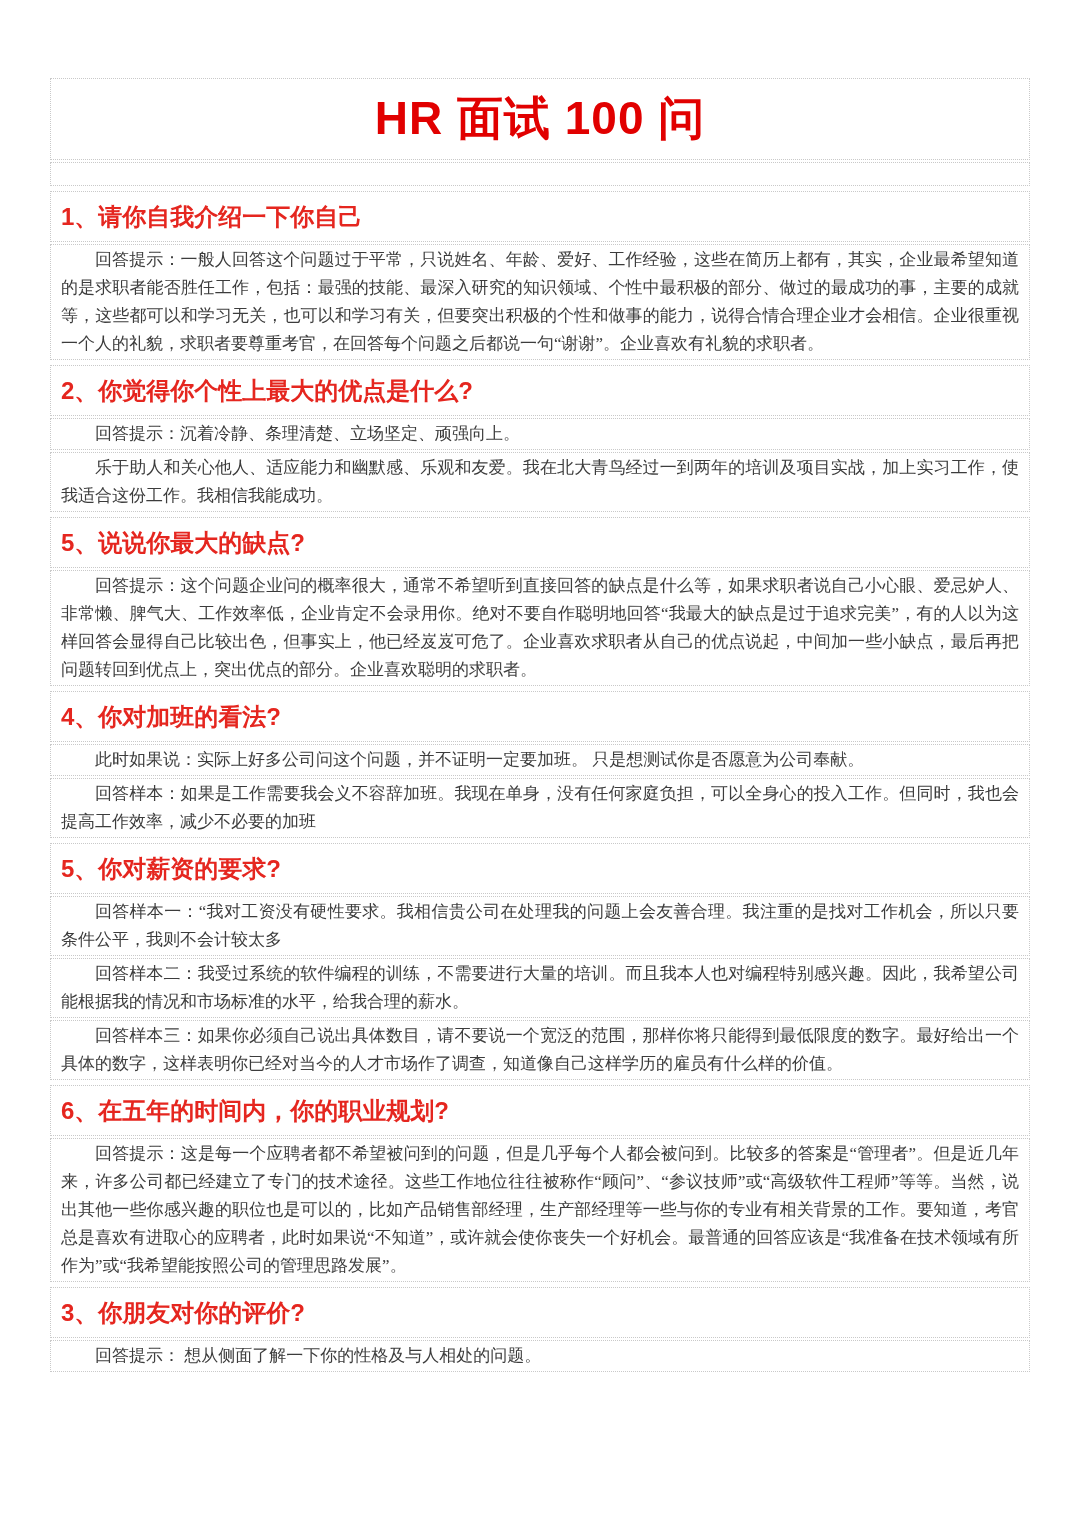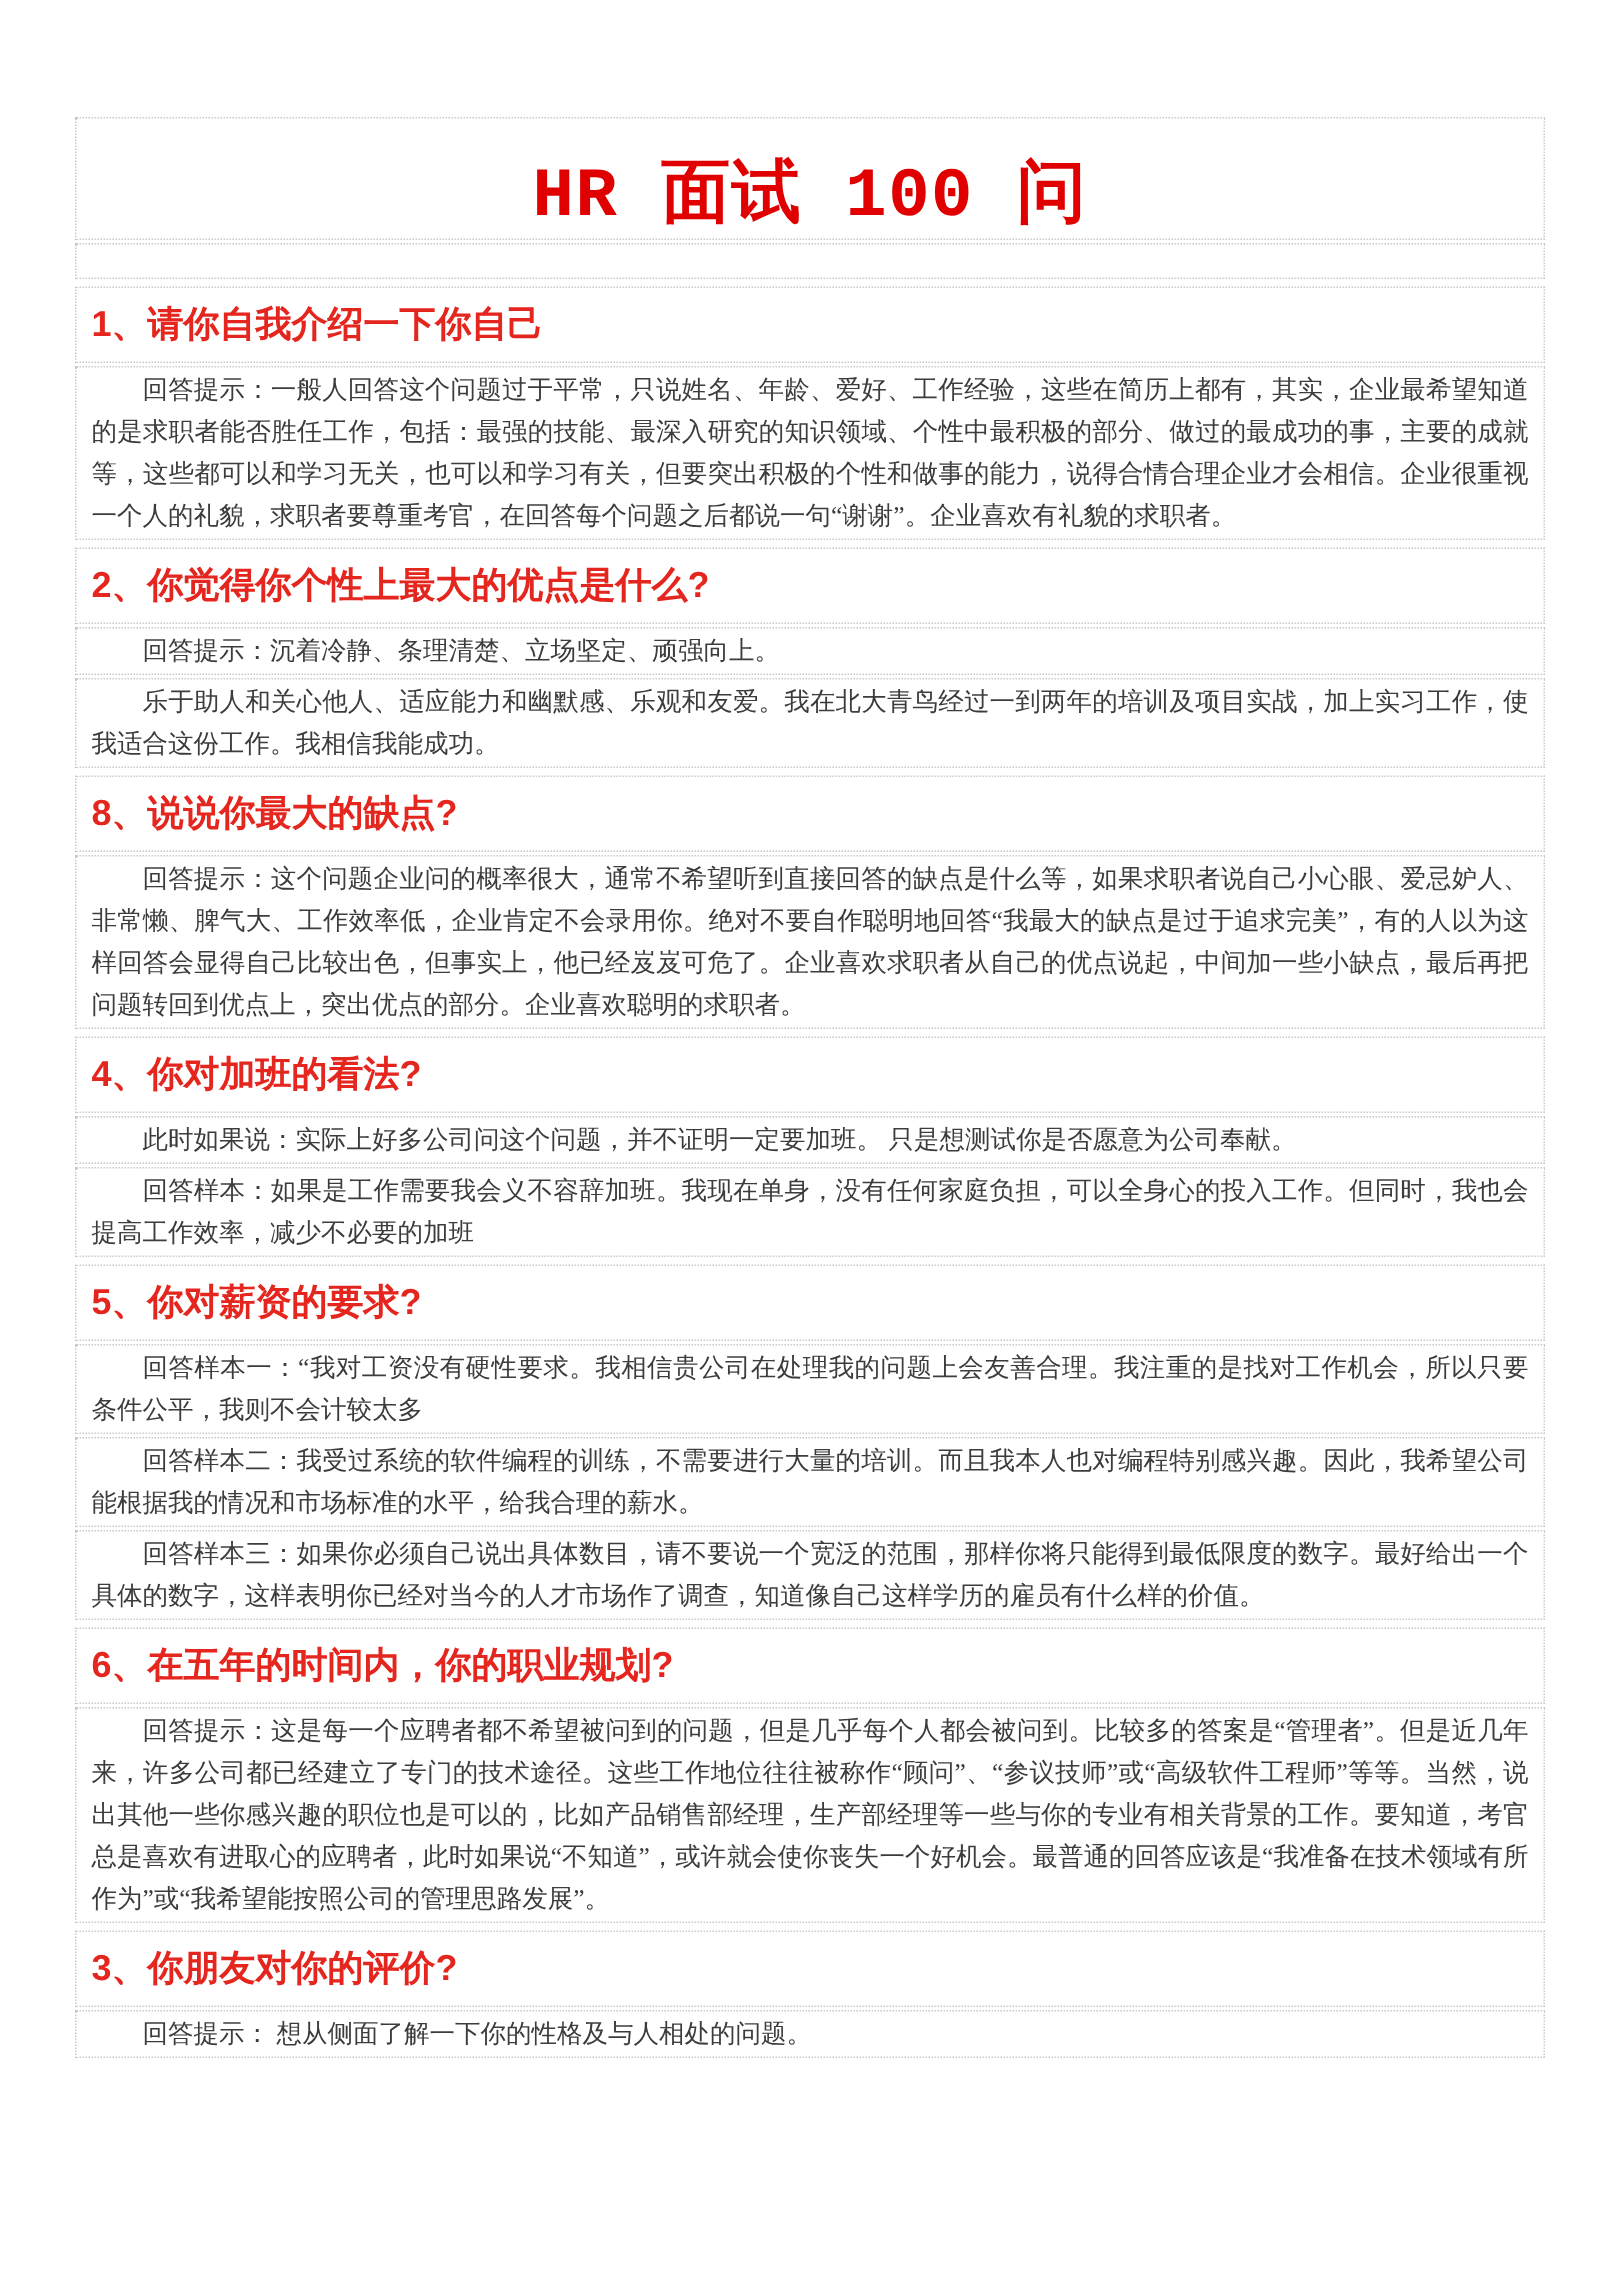--- a/index.html
+++ b/index.html
@@ -28,9 +28,9 @@
   .title-row {
     height: 82px;
     display: flex;
-    align-items: flex-end;
+    align-items: center;
     justify-content: center;
-    font-family: Liberation Mono, monospace;
+    font-family: Liberation Sans, sans-serif;
     font-weight: bold;
     font-size: 46px;
     letter-spacing: 1px;

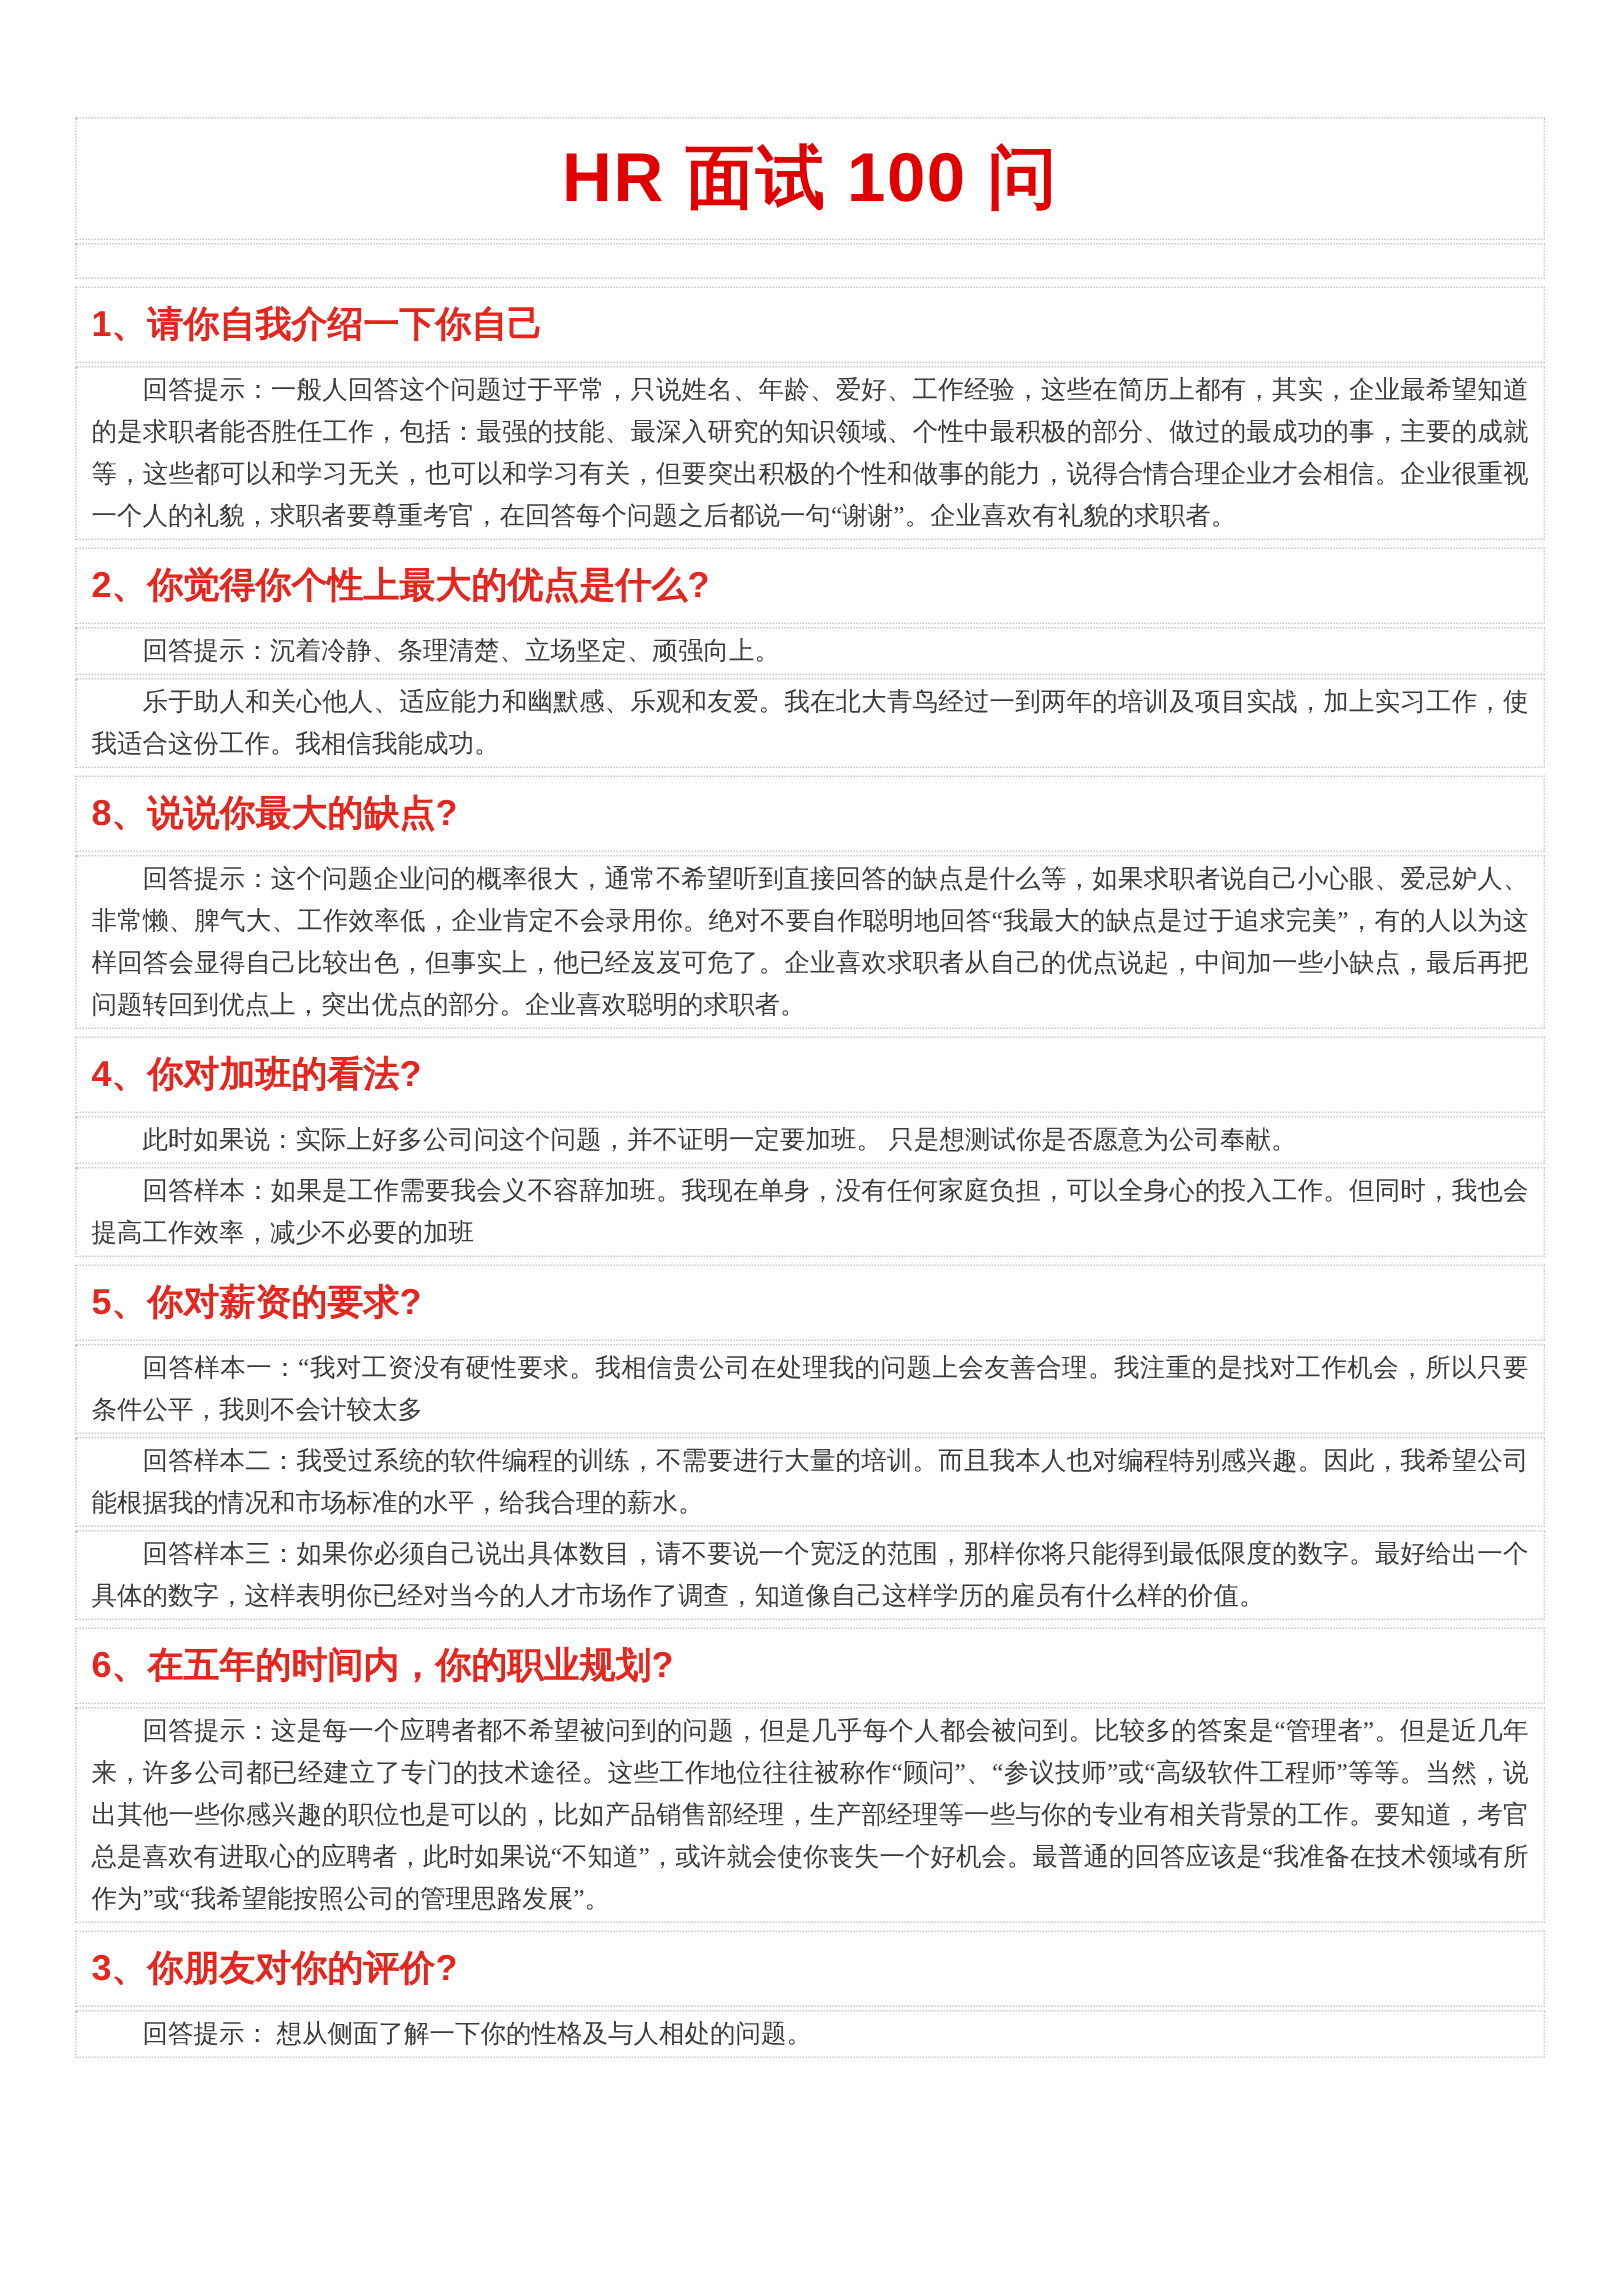--- a/index.html
+++ b/index.html
@@ -75,7 +75,7 @@
   <div class="row para-row">回答提示：沉着冷静、条理清楚、立场坚定、顽强向上。</div>
   <div class="row para-row">乐于助人和关心他人、适应能力和幽默感、乐观和友爱。我在北大青鸟经过一到两年的培训及项目实战，加上实习工作，使我适合这份工作。我相信我能成功。</div>
 
-  <div class="row heading-row">8、说说你最大的缺点?</div>
+  <div class="row heading-row">5、说说你最大的缺点?</div>
   <div class="row para-row">回答提示：这个问题企业问的概率很大，通常不希望听到直接回答的缺点是什么等，如果求职者说自己小心眼、爱忌妒人、非常懒、脾气大、工作效率低，企业肯定不会录用你。绝对不要自作聪明地回答“我最大的缺点是过于追求完美”，有的人以为这样回答会显得自己比较出色，但事实上，他已经岌岌可危了。企业喜欢求职者从自己的优点说起，中间加一些小缺点，最后再把问题转回到优点上，突出优点的部分。企业喜欢聪明的求职者。</div>
 
   <div class="row heading-row">4、你对加班的看法?</div>

